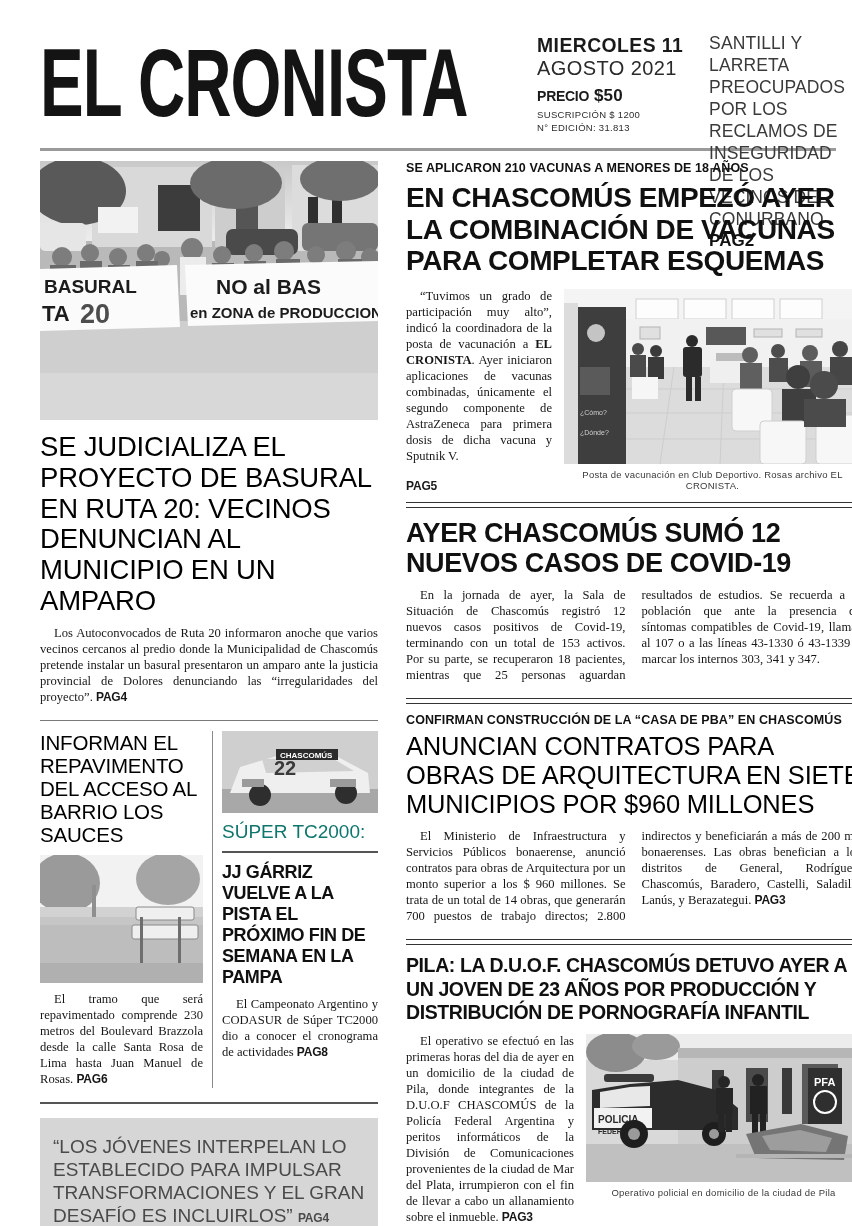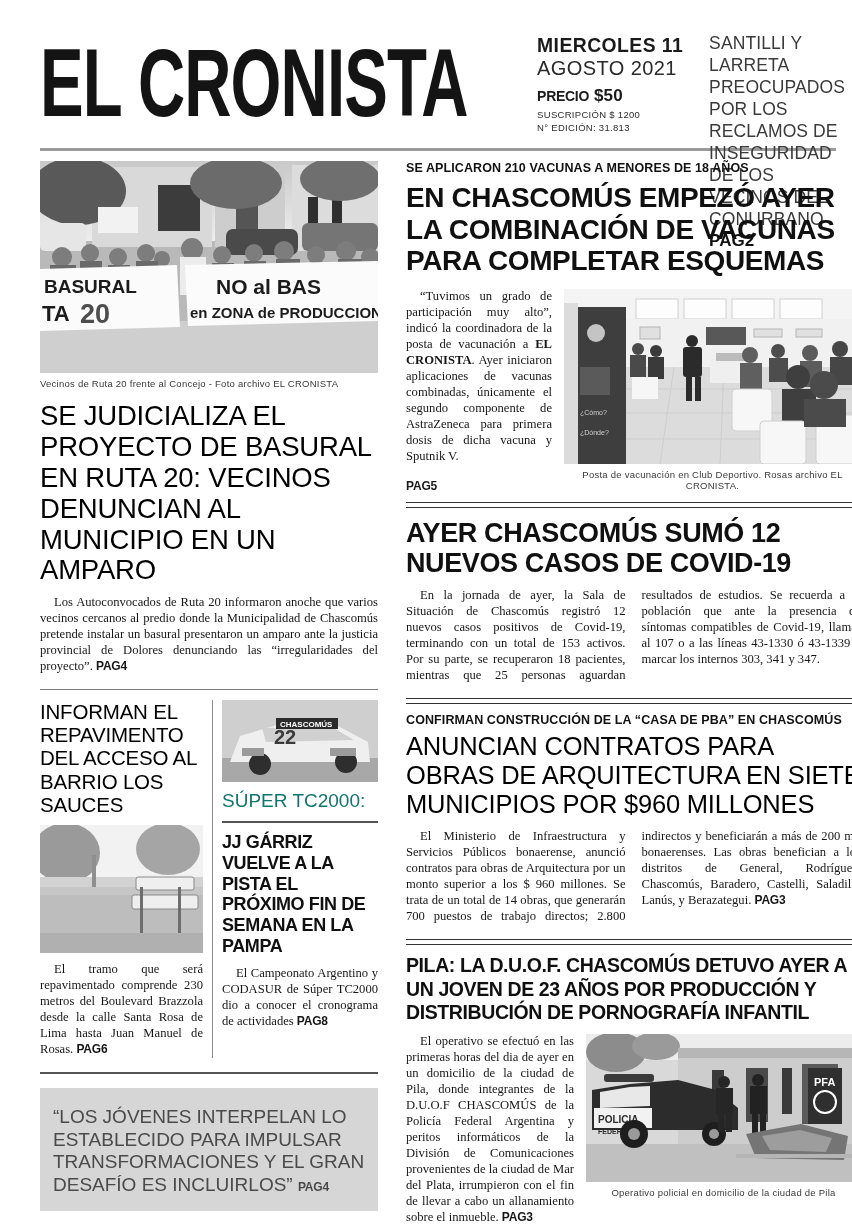--- a/index.html
+++ b/index.html
@@ -172,7 +172,7 @@
 
     <div class="colL">
 
-      <div class="photo" style="height:212px">
+      <div class="photo" style="height:259px">
         <svg viewBox="0 0 338 212" width="338" height="212" preserveAspectRatio="none">
           <defs>
             <linearGradient id="sky" x1="0" y1="0" x2="0" y2="1">

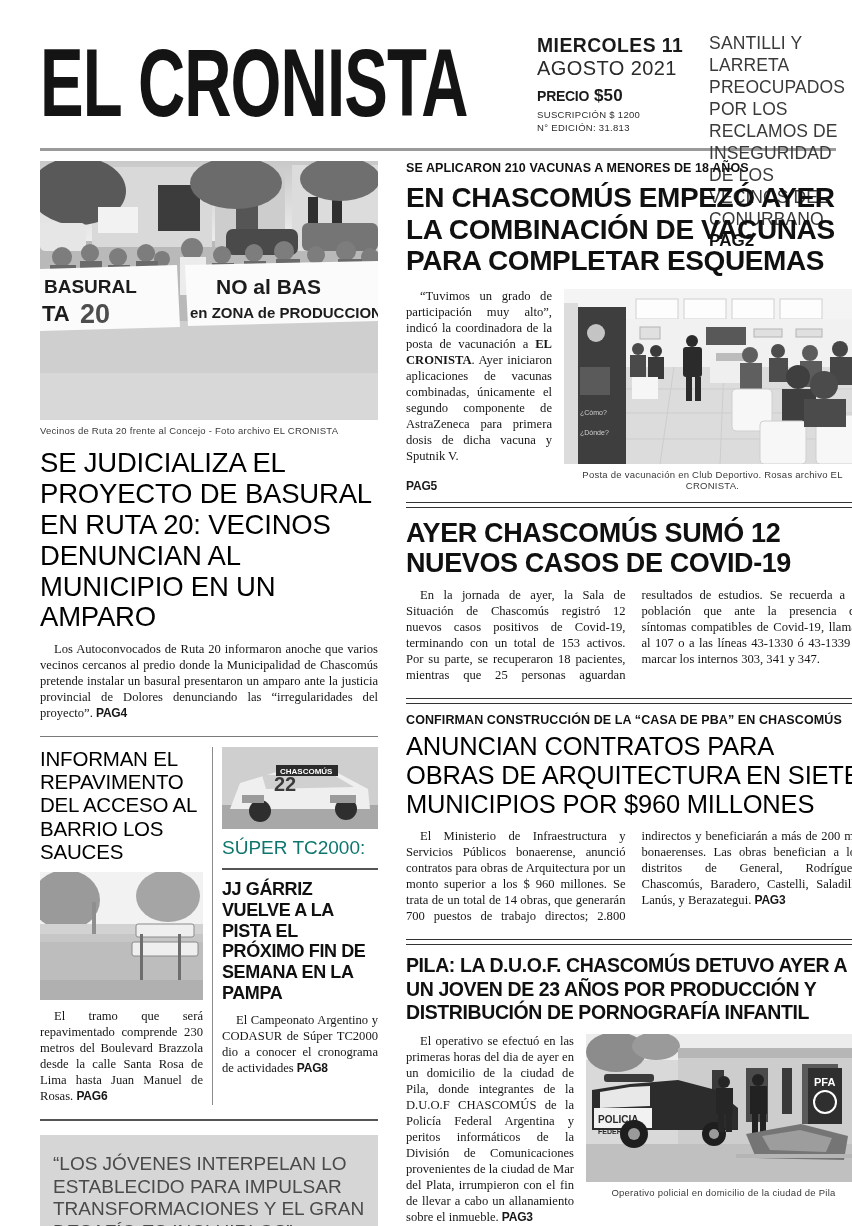--- a/index.html
+++ b/index.html
@@ -241,7 +241,6 @@
           <text x="150" y="157" font-family="Liberation Sans, sans-serif" font-weight="bold" font-size="15" fill="#1c1c1c">en ZONA de PRODUCCION</text>
         </svg>
       </div>
-      <div class="cap">Vecinos de Ruta 20 frente al Concejo - Foto archivo EL CRONISTA</div>
 
       <div class="h-light lead-head">SE JUDICIALIZA EL PROYECTO DE BASURAL EN RUTA 20: VECINOS DENUNCIAN AL MUNICIPIO EN UN AMPARO</div>
 

